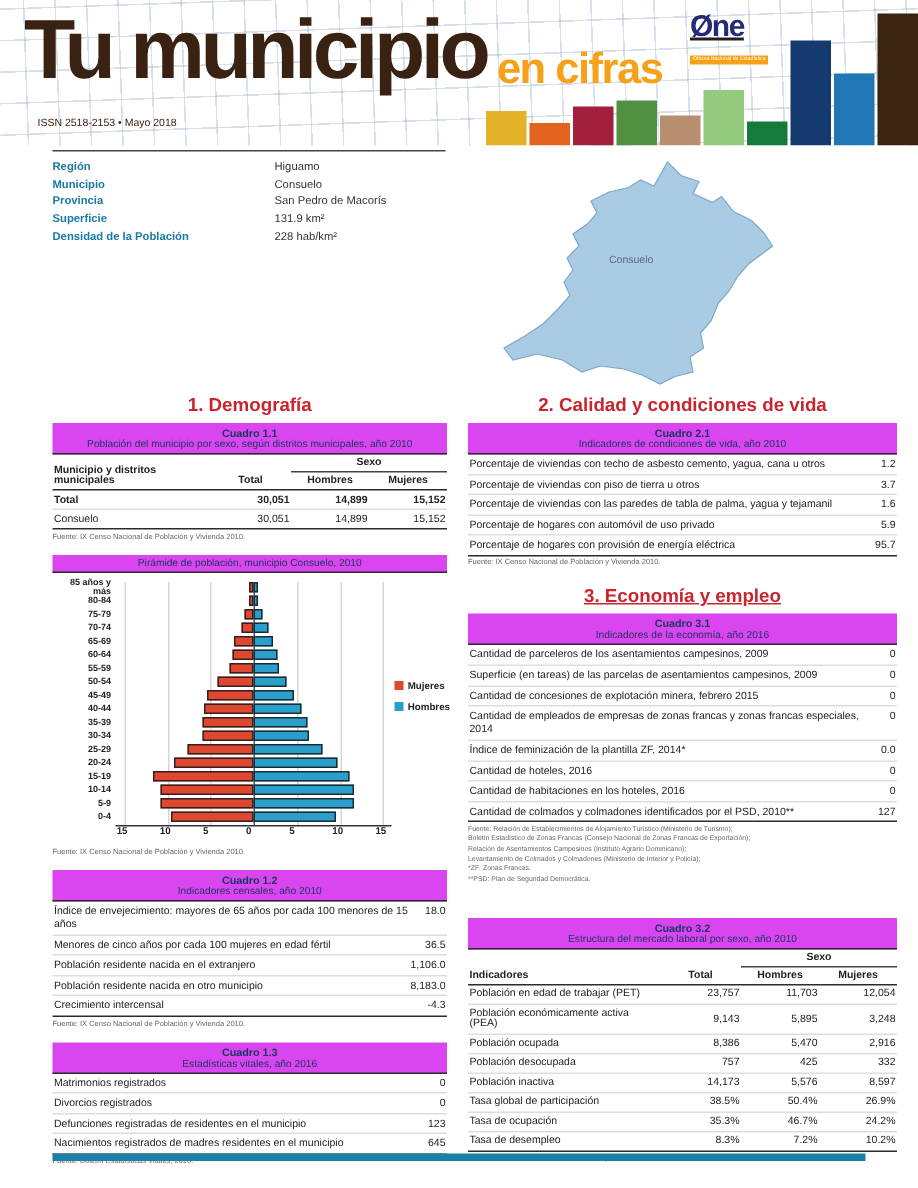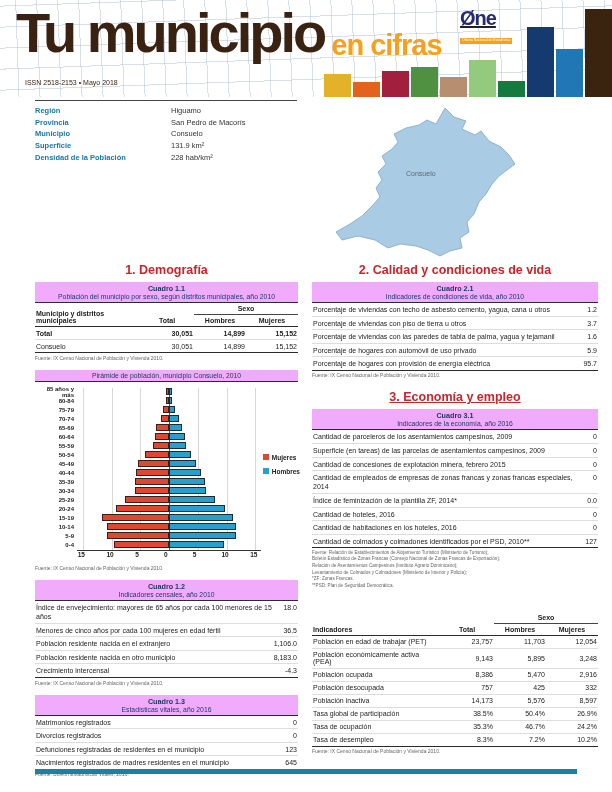--- a/index.html
+++ b/index.html
@@ -23,7 +23,7 @@
   
   .info-panel{position:absolute;left:35px;top:100px;width:262px;border-top:1.2px solid #444;padding-top:4px;}
   .info-row{display:flex;font-size:7.5px;line-height:1.55;}
-  .info-label{width:136px;font-weight:bold;color:#1879a2;}
+  .info-label{width:148px;font-weight:bold;color:#1879a2;}
   .info-value{color:#333;}
   .map-wrap{position:absolute;left:328px;top:98px;width:276px;height:166px;}
   .map-label{position:absolute;left:78px;top:72px;font-size:7px;color:#5b6a77;}

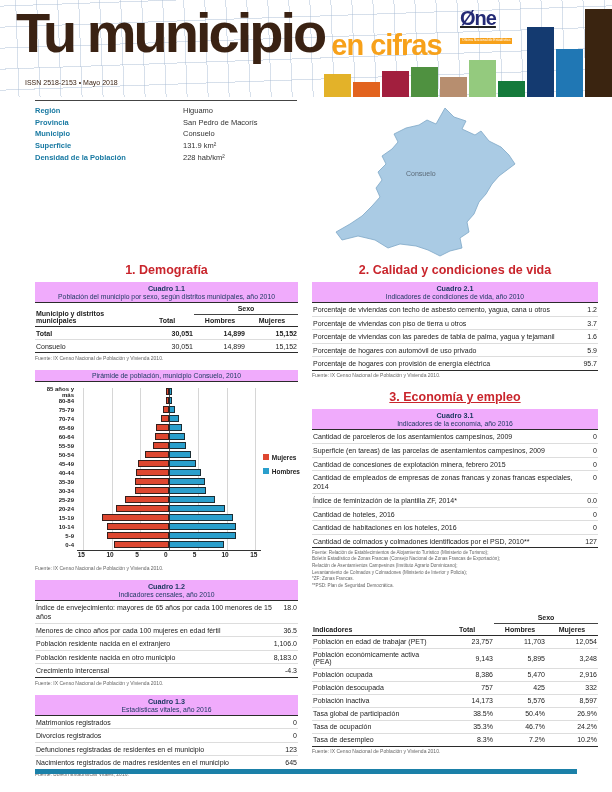--- a/index.html
+++ b/index.html
@@ -107,12 +107,12 @@
         <span class="info-value">Higuamo</span>
       </div>
       <div class="info-row">
+        <span class="info-label">Municipio</span>
+        <span class="info-value">Consuelo</span>
+      </div>
+      <div class="info-row">
         <span class="info-label">Provincia</span>
         <span class="info-value">San Pedro de Macorís</span>
-      </div>
-      <div class="info-row">
-        <span class="info-label">Municipio</span>
-        <span class="info-value">Consuelo</span>
       </div>
       <div class="info-row">
         <span class="info-label">Superficie</span>

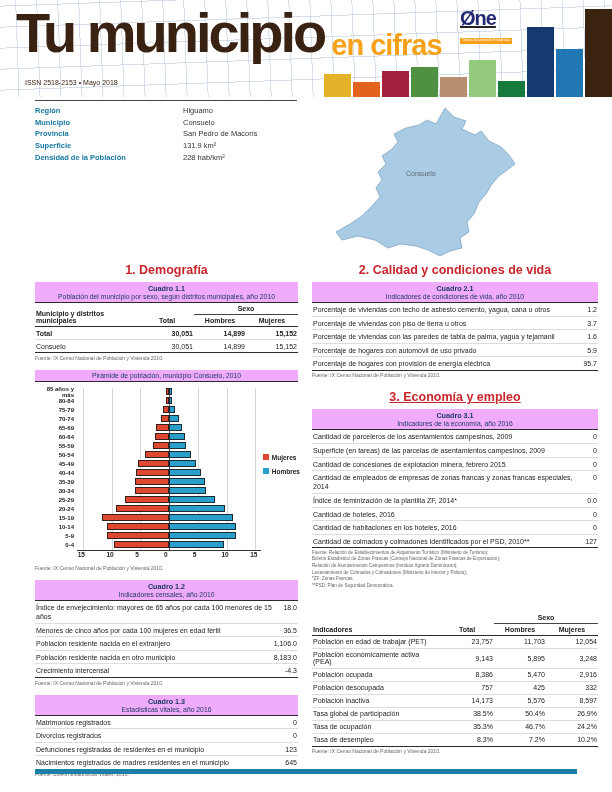--- a/index.html
+++ b/index.html
@@ -33,7 +33,7 @@
   h2.section{font-size:12.5px;font-weight:bold;color:#c9252c;text-align:center;margin:0 0 5px 0;}
   
   .tbl{margin-bottom:9px;}
-  .tbl-band{background:#f0abfc;text-align:center;color:#17365d;padding:2px 2px;border-bottom:1px solid #2b2b2b;}
+  .tbl-band{background:#d946ef;text-align:center;color:#17365d;padding:2px 2px;border-bottom:1px solid #2b2b2b;}
   .tbl-code{font-size:7.2px;font-weight:bold;}
   .tbl-sub{font-size:6.8px;}
   .kv-row{display:flex;justify-content:space-between;gap:8px;border-bottom:1px solid #ddd;

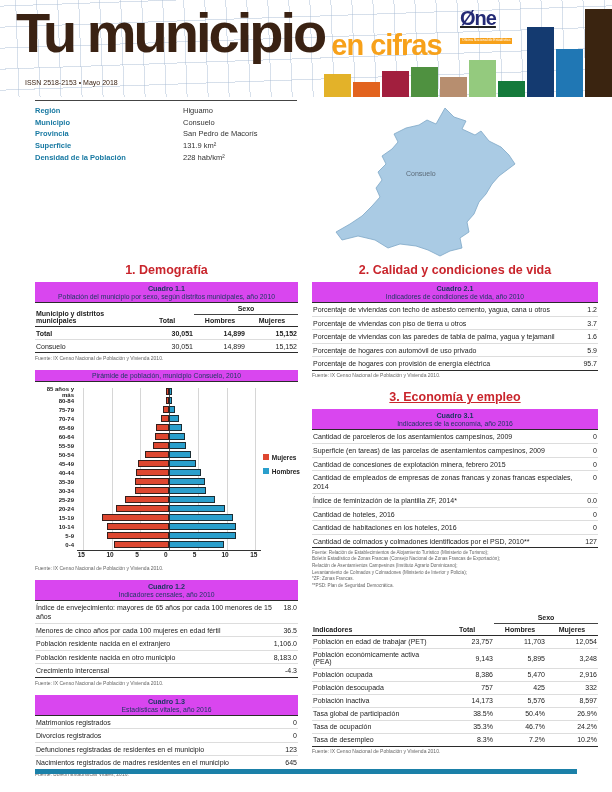--- a/index.html
+++ b/index.html
@@ -478,6 +478,10 @@
     </div>
 
     <div class="tbl" style="margin-top:22px;">
+      <div class="tbl-band">
+        <div class="tbl-code">Cuadro 3.2</div>
+        <div class="tbl-sub">Estructura del mercado laboral por sexo, año 2010</div>
+      </div>
       <div>
           <table class="matrix">
             <thead>

